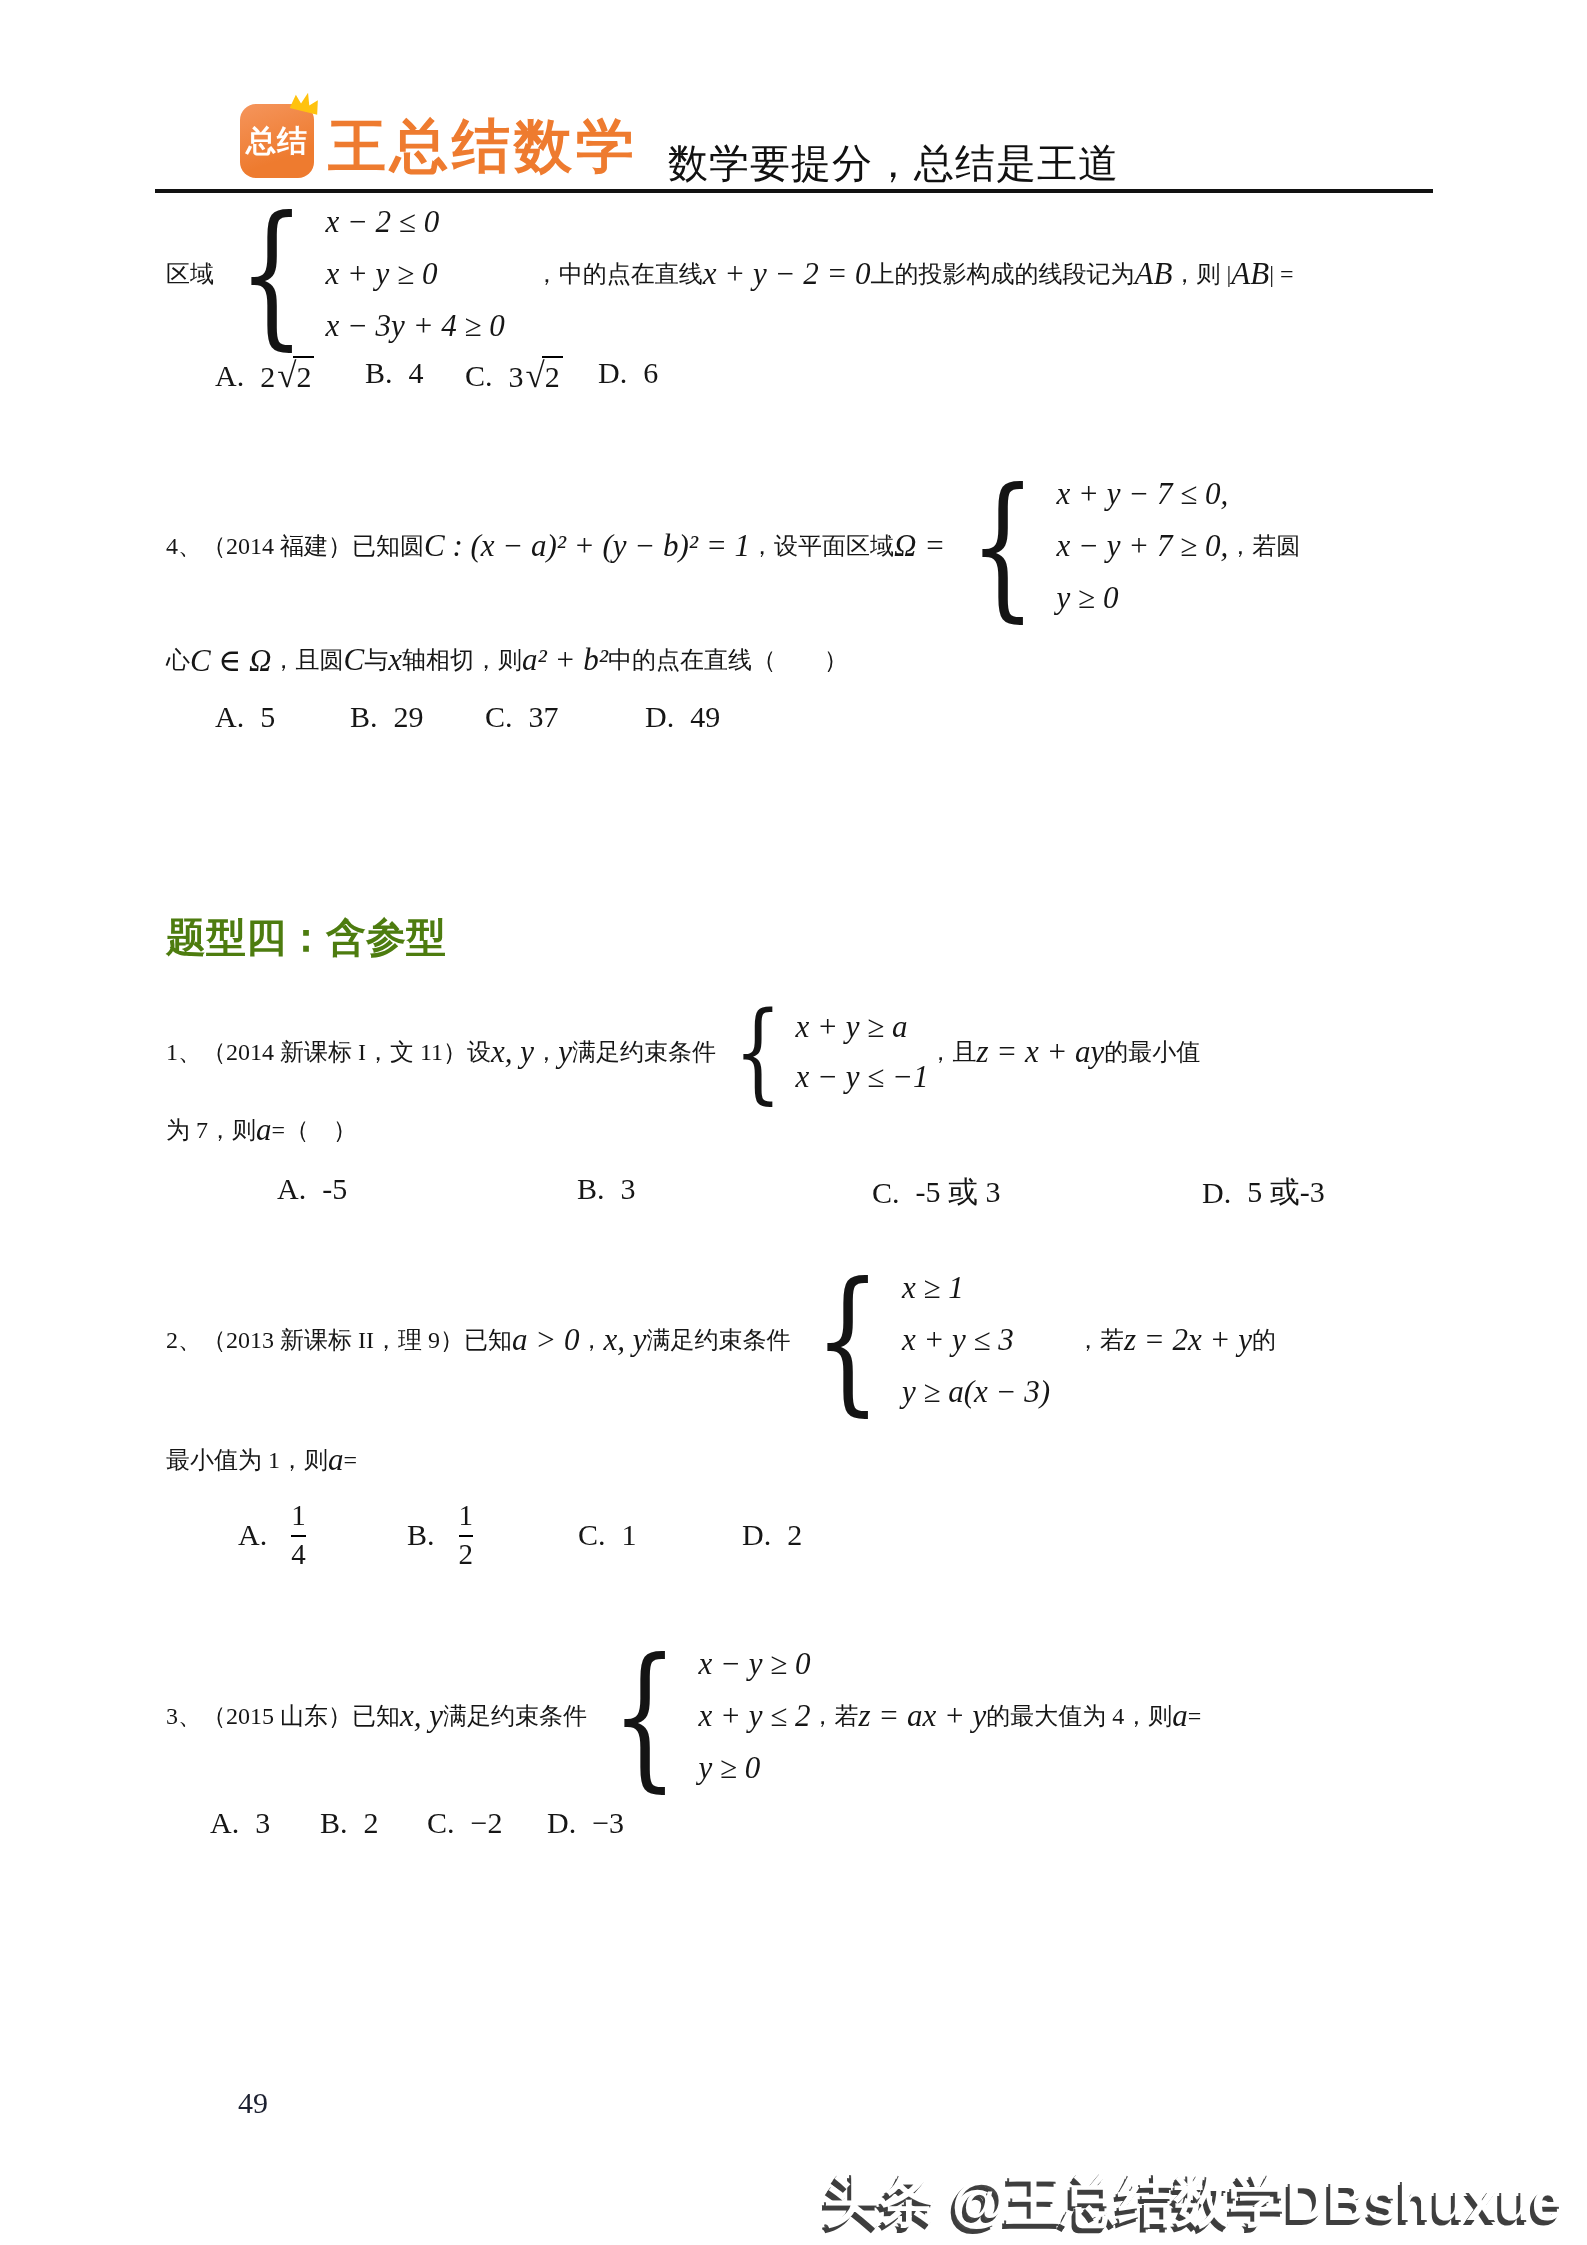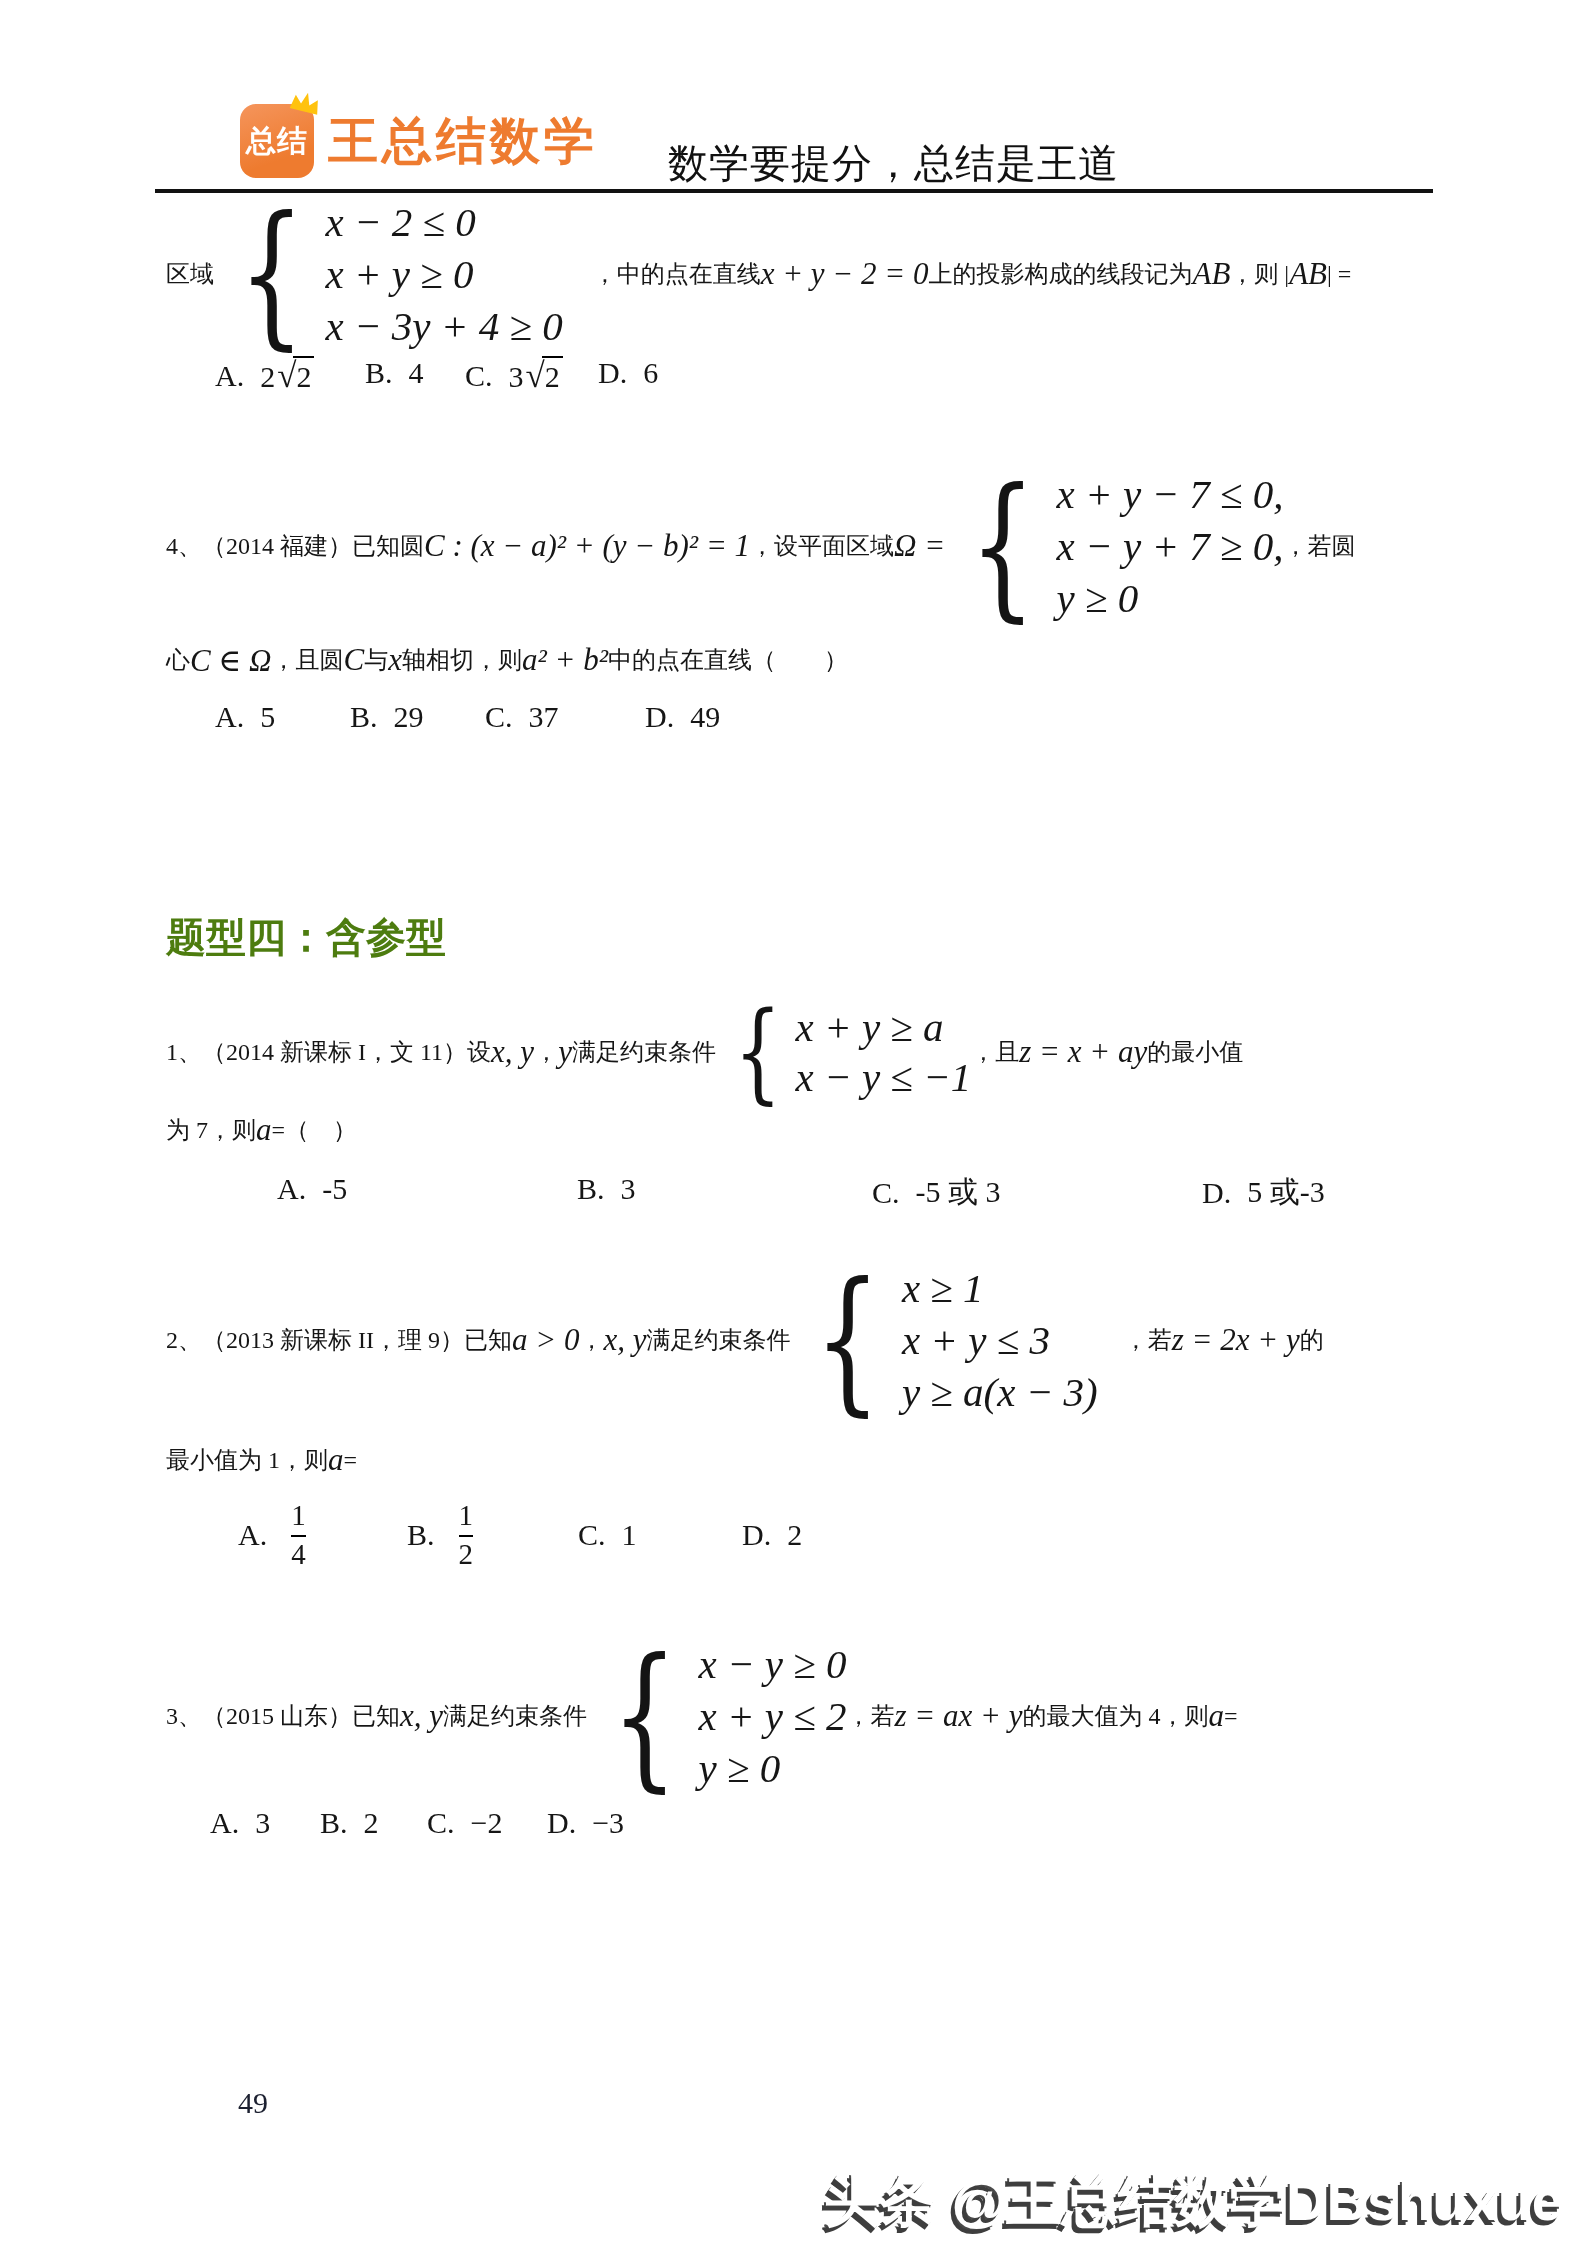--- a/index.html
+++ b/index.html
@@ -13,7 +13,7 @@
   .logo-badge-label{color:#fff;font-family:"Liberation Sans",sans-serif;font-weight:bold;font-size:30px;letter-spacing:1px;}
   .crown{position:absolute;right:-8px;top:-13px;transform:rotate(14deg);}
   .brand{position:absolute;left:328px;top:108px;font-family:"Liberation Sans",sans-serif;font-weight:bold;
-      font-size:50px;color:#ee7b2f;letter-spacing:4px;white-space:nowrap;}
+      font-size:58px;color:#ee7b2f;letter-spacing:4px;white-space:nowrap;}
   .tagline{position:absolute;left:668px;top:136px;font-size:40px;color:#111;white-space:nowrap;
       font-family:"DejaVu Serif","Liberation Serif",serif;letter-spacing:1px;}
   .hrule{position:absolute;left:155px;top:189px;width:1278px;height:4px;background:#121212;}

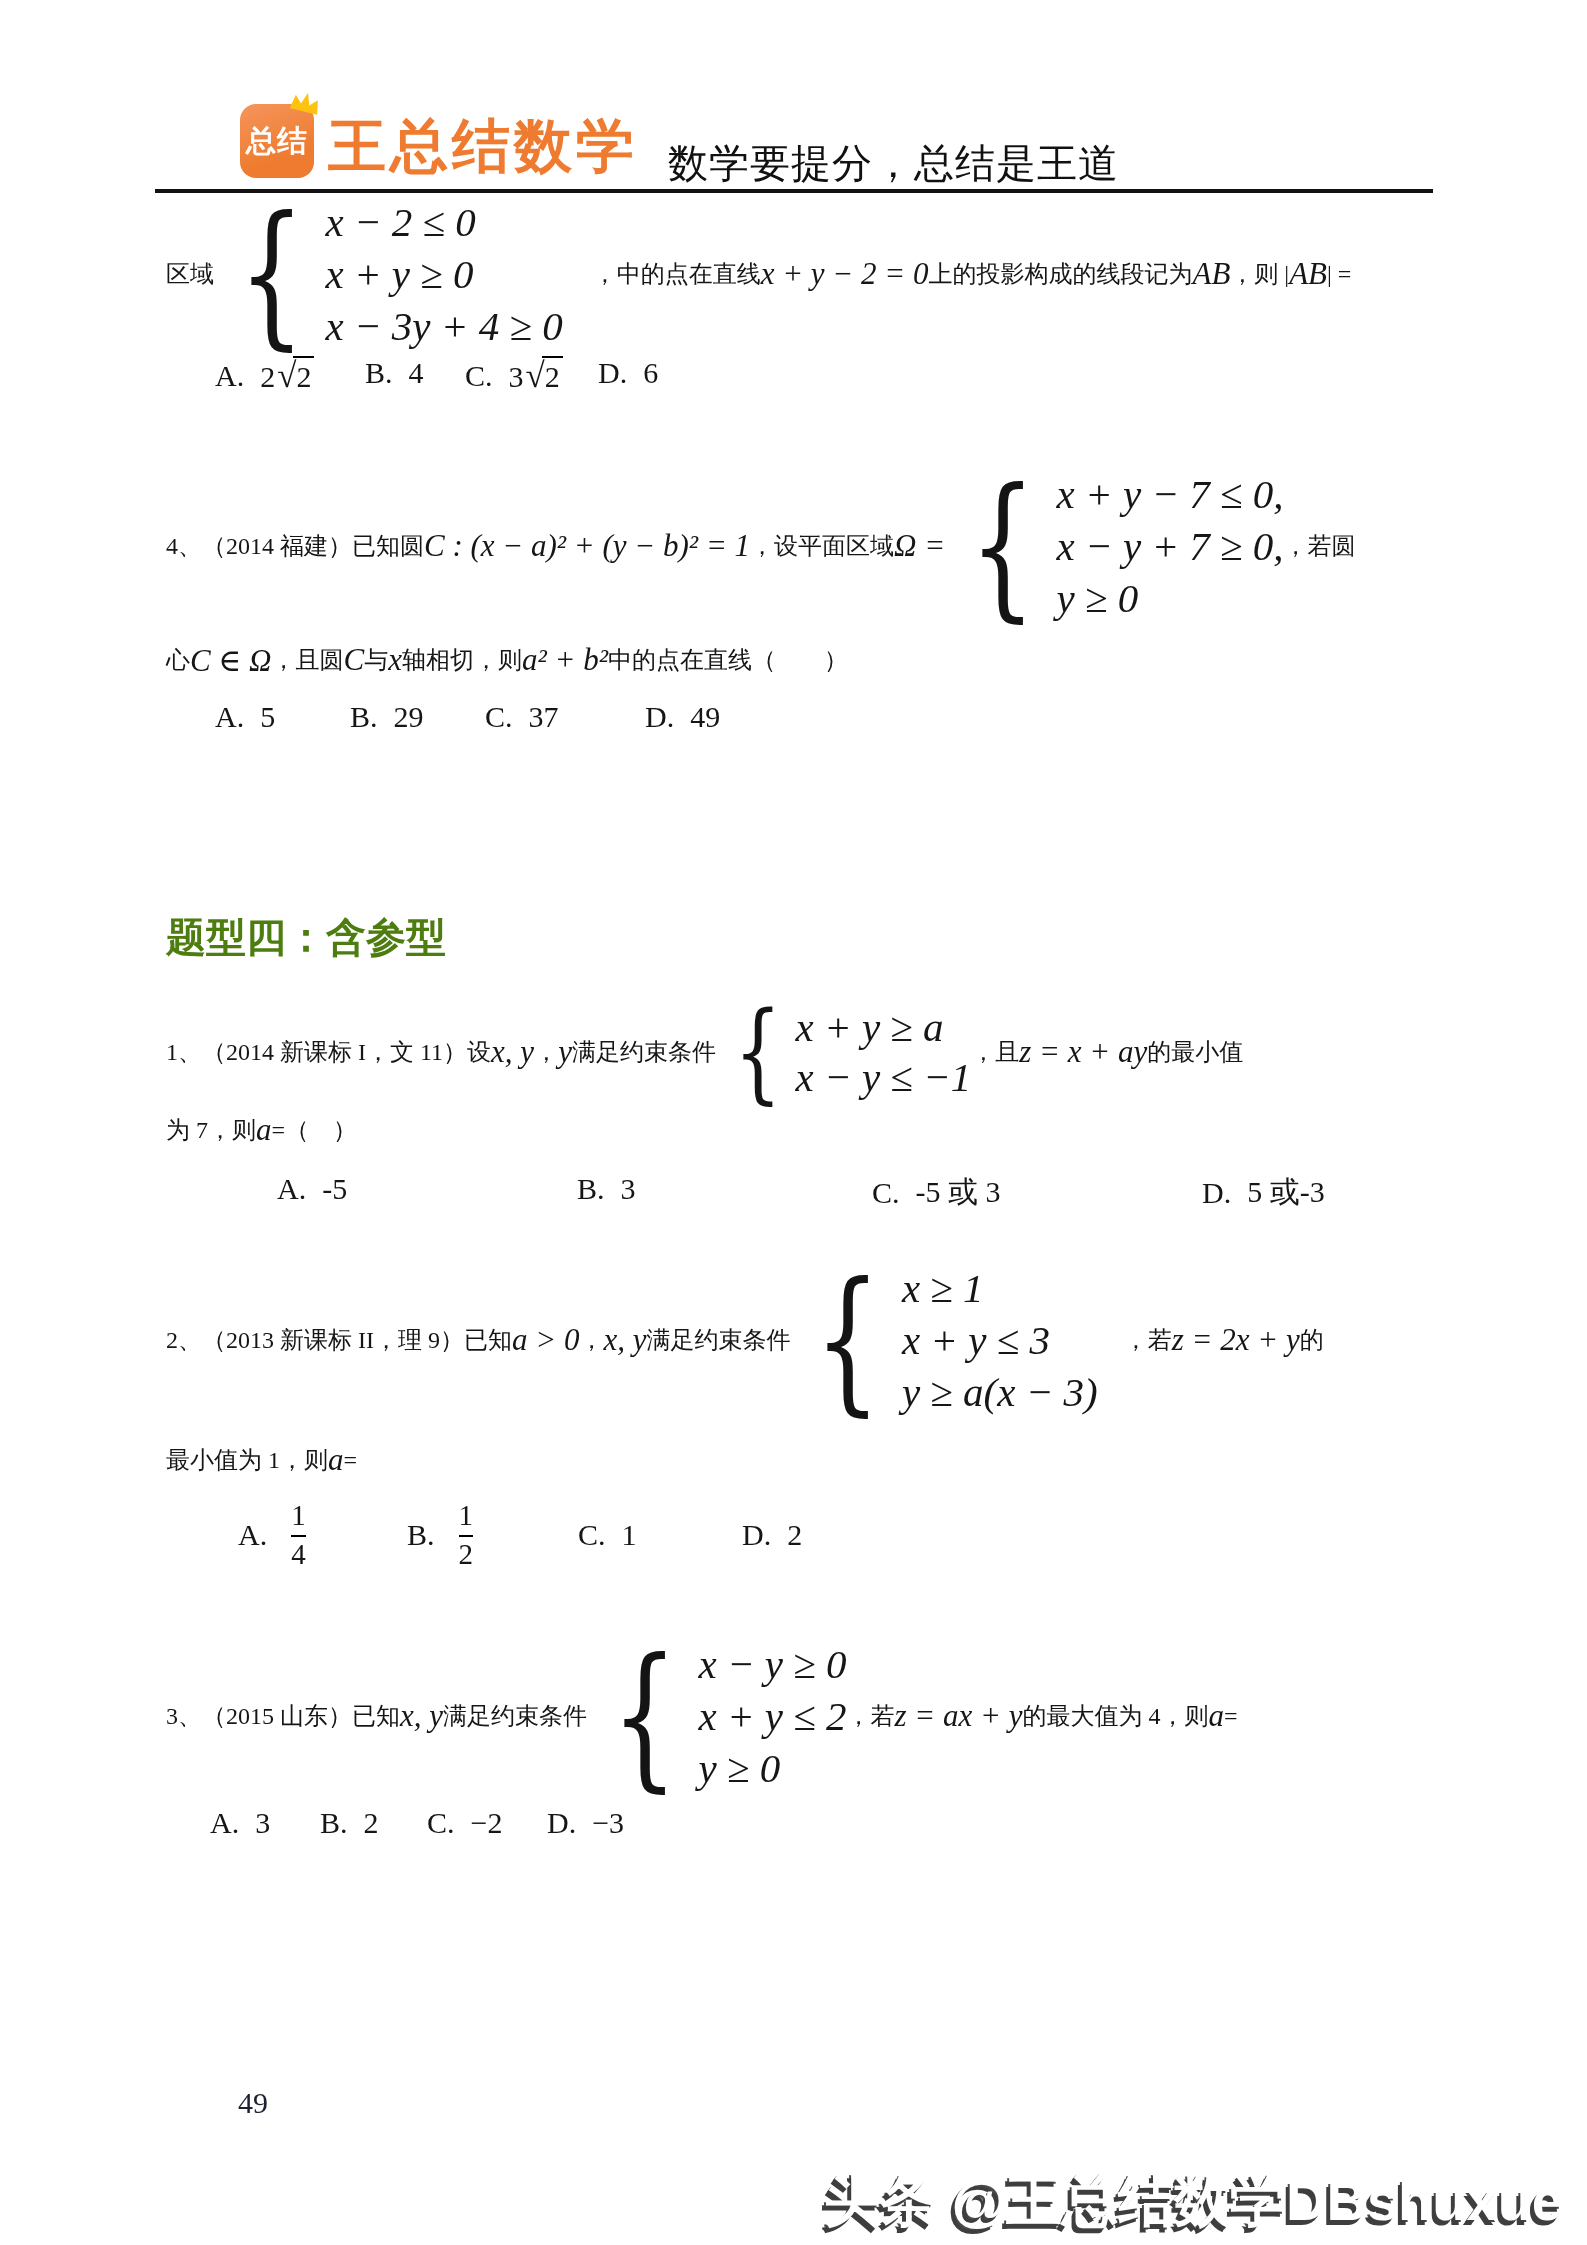--- a/index.html
+++ b/index.html
@@ -24,7 +24,7 @@
   .m{font-style:italic;font-size:31px;}
   .sys{display:flex;align-items:center;}
   .rows{display:flex;flex-direction:column;}
-  .srow{height:52px;display:flex;align-items:center;font-style:italic;font-size:41px;white-space:nowrap;}
+  .srow{height:52px;display:flex;align-items:center;font-style:italic;font-size:31px;white-space:nowrap;}
   .srow2{height:50px;}
   .bracewrap{display:flex;align-items:center;margin:0 6px 0 10px;}
   .brace{font-family:"DejaVu Serif",serif;line-height:1;color:#141414;}

